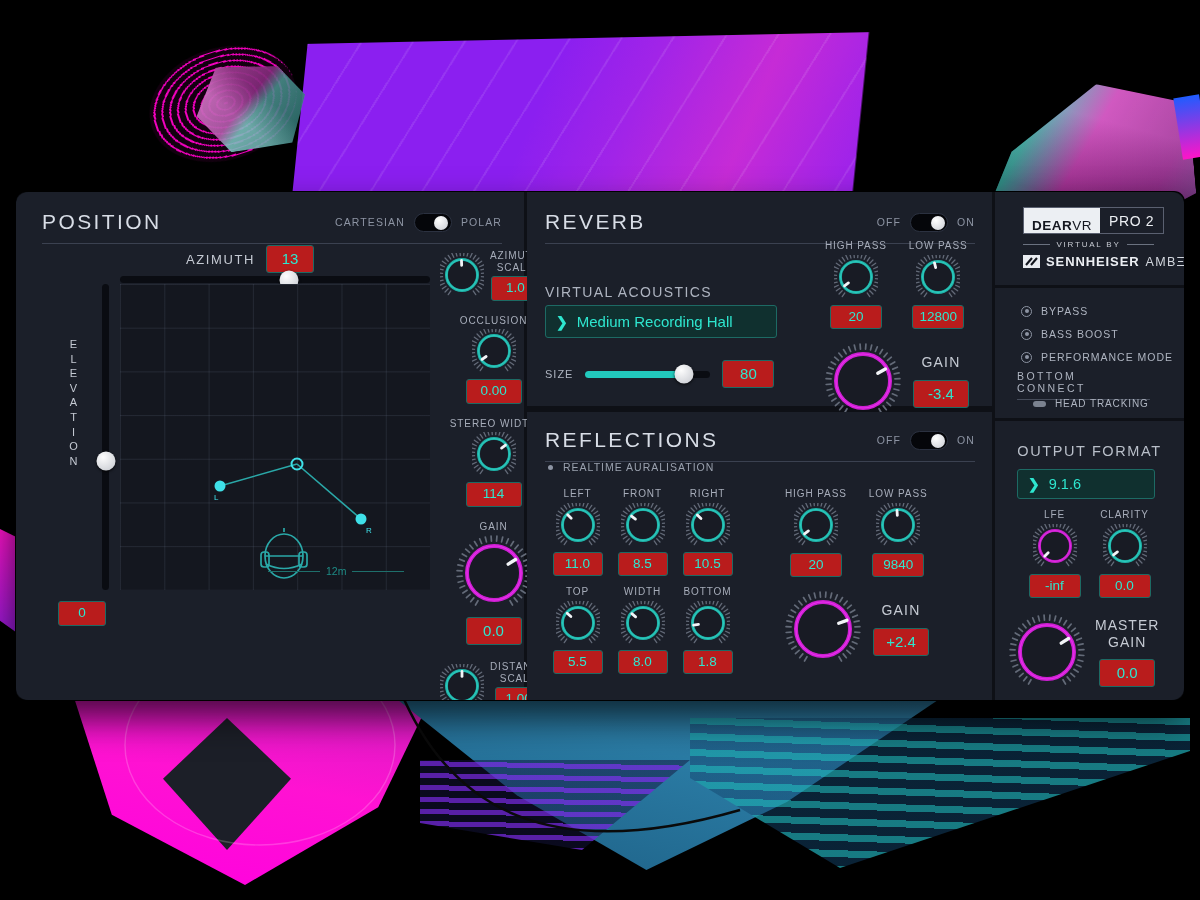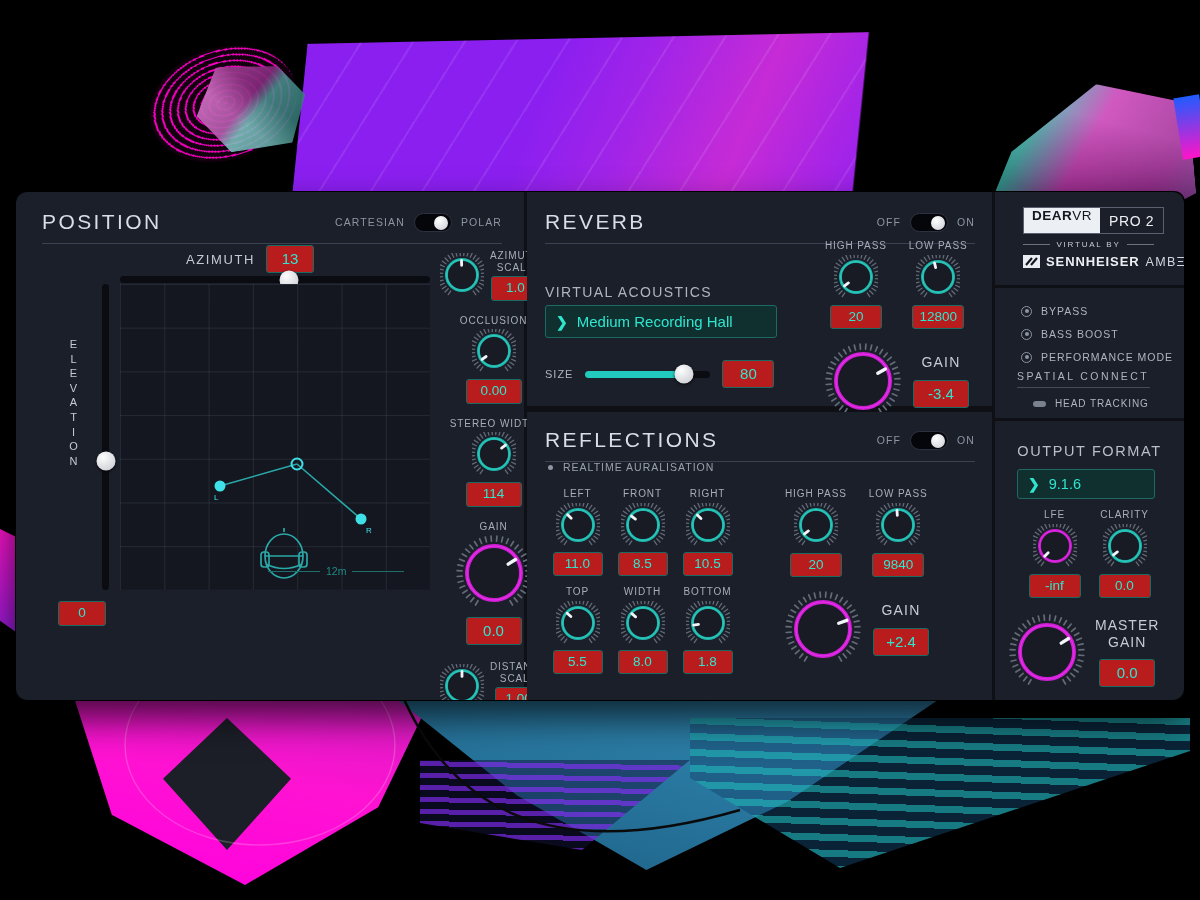--- a/index.html
+++ b/index.html
@@ -1083,7 +1083,7 @@
 
       <div class="panel" style="height:93px;border-radius:0 12px 0 0;">
         <div style="position:absolute;left:28px;top:15px;display:flex;height:27px;border:1px solid #5a6070;">
-          <div style="background:#eceff3;color:#14171f;display:flex;align-items:flex-start;padding:0 8px;font-size:13.5px;font-weight:bold;letter-spacing:.5px;">
+          <div style="background:#eceff3;color:#14171f;display:flex;align-items:flex-end;padding:0 8px;font-size:13.5px;font-weight:bold;letter-spacing:.5px;">
             <span>DEAR</span>
               <span style="font-weight:500;">VR</span>
           </div>

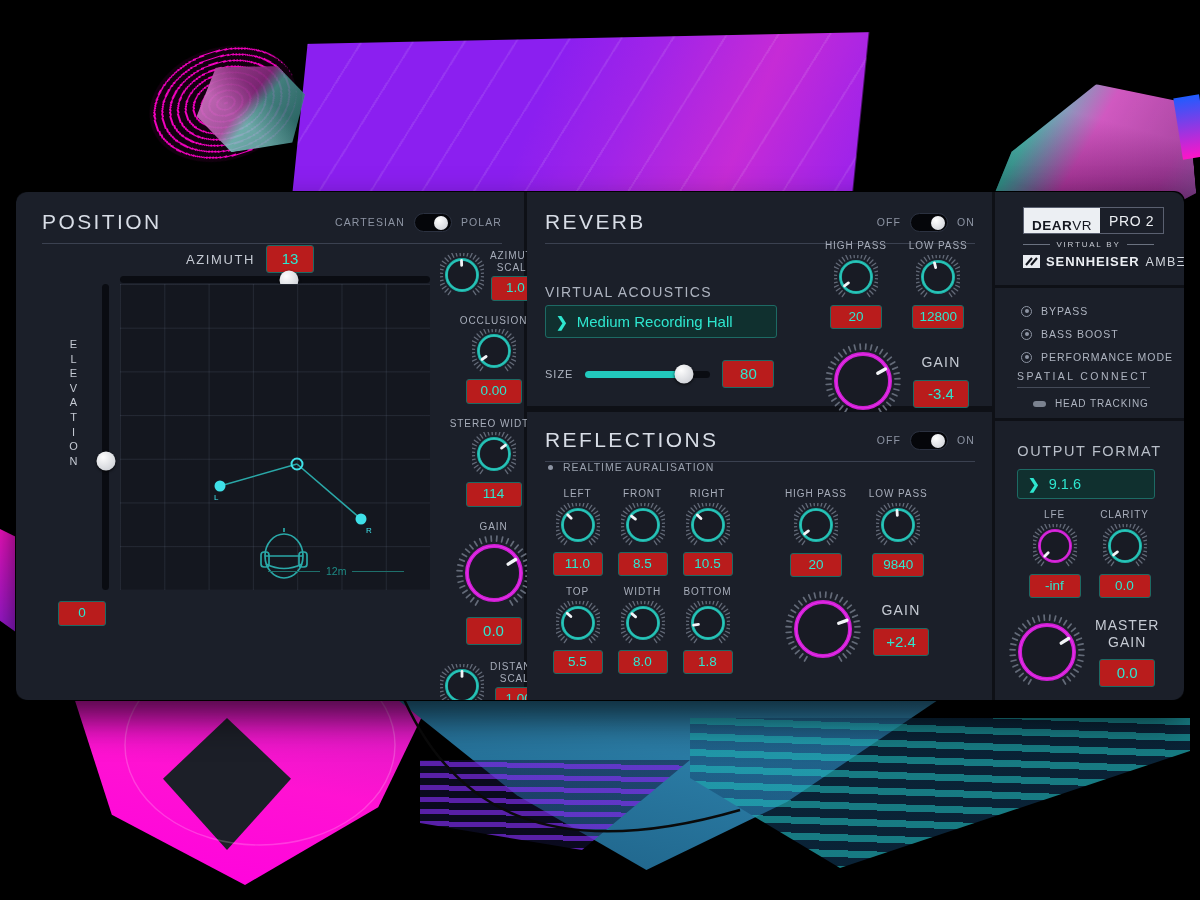--- a/index.html
+++ b/index.html
@@ -1126,7 +1126,7 @@
             </div>
           </div>
         <div style="position:absolute;left:22px;top:82px;width:133px;">
-          <div style="font-size:10.5px;letter-spacing:2.4px;color:#aeb4c0;">SPATIAL CONNECT</div>
+          <div style="font-size:10.5px;letter-spacing:2.4px;color:#aeb4c0;">BOTTOM CONNECT</div>
           <div style="height:1px;background:#454b59;margin-top:5px;"></div>
         </div>
         <div style="position:absolute;left:38px;top:110px;display:flex;align-items:center;gap:9px;">

